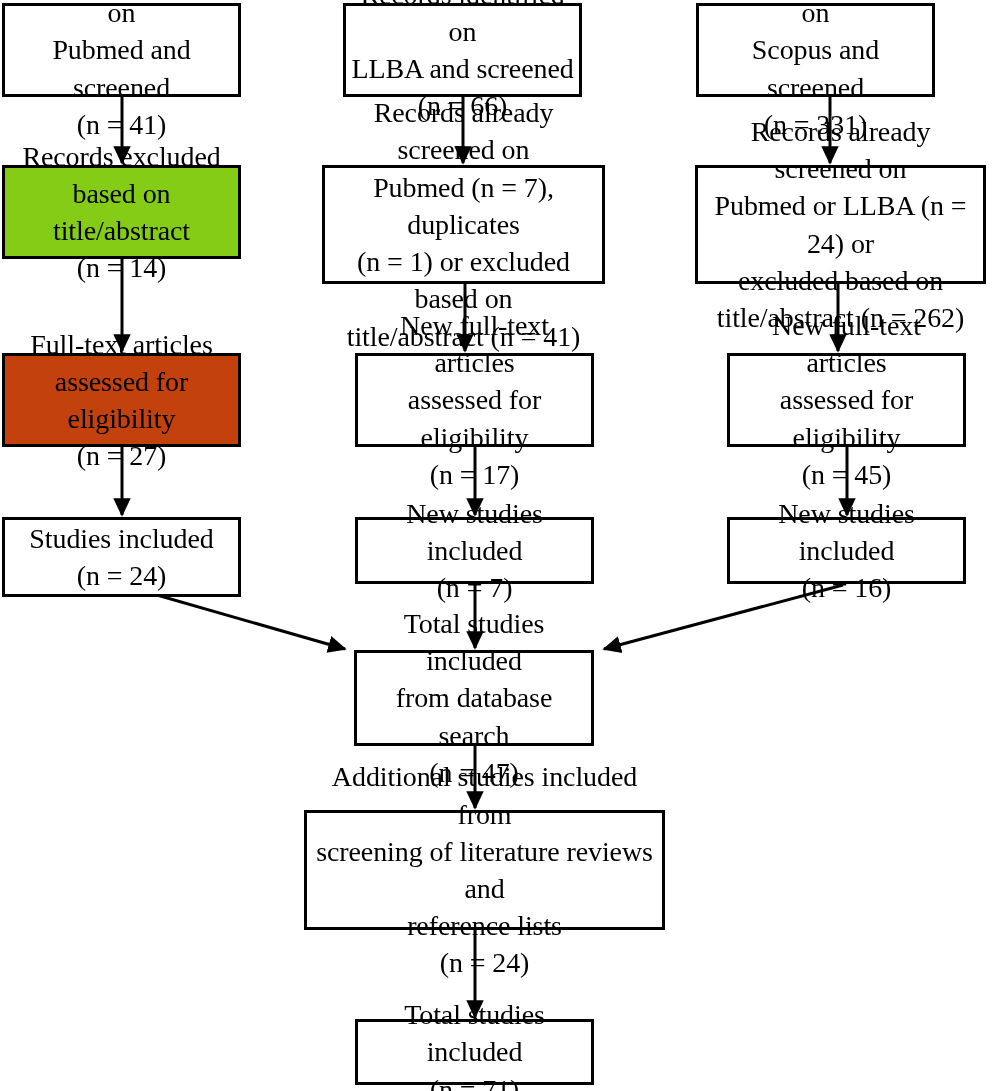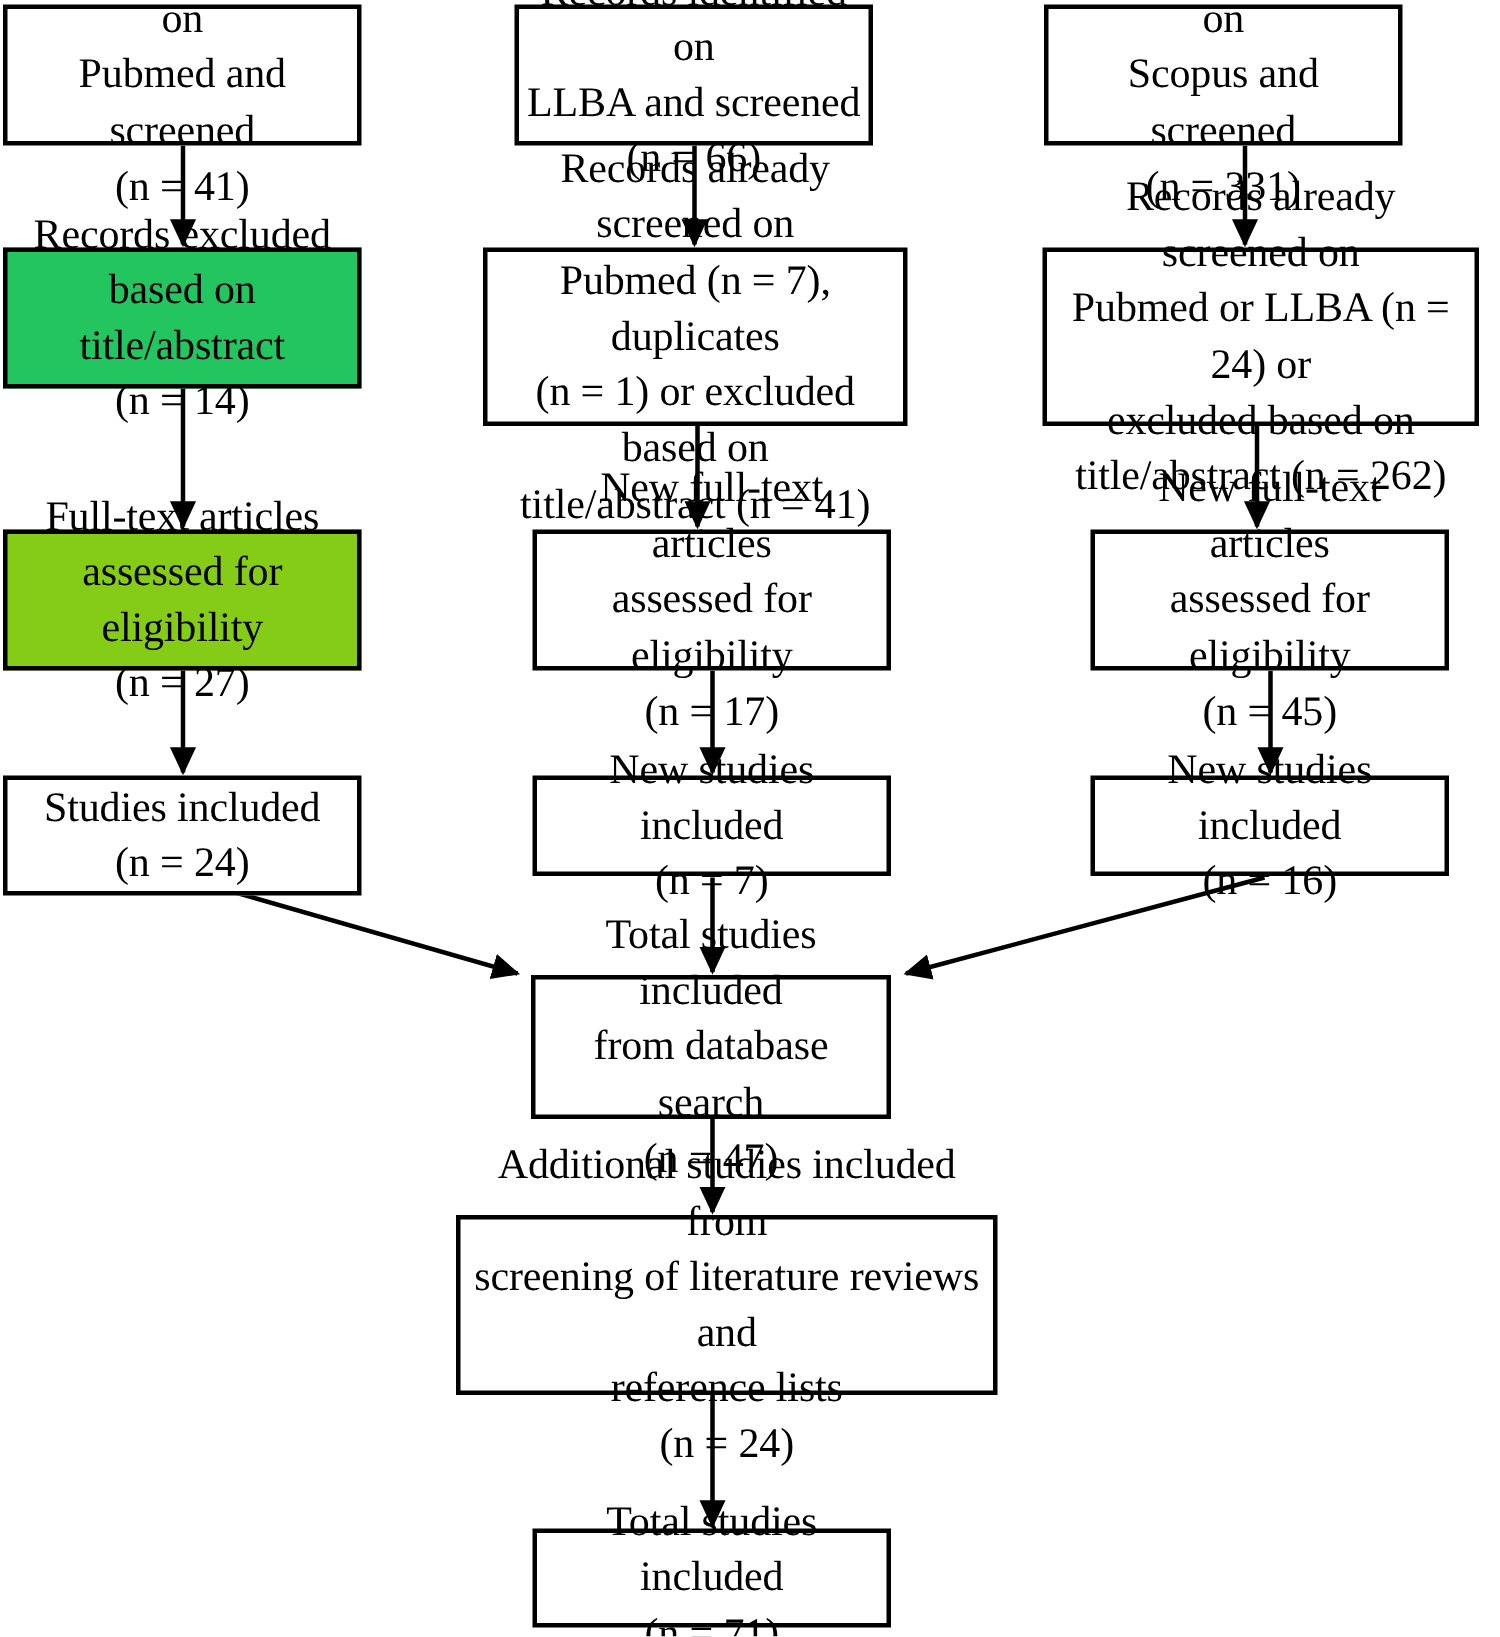--- a/index.html
+++ b/index.html
@@ -80,7 +80,7 @@
       <div class="flow-box" style="left: 696px; top: 3px; width: 239px; height: 94px; border-color: rgb(0, 0, 0); background: rgb(255, 255, 255); color: rgb(0, 0, 0);">Records identified on
 Scopus and screened
 (n = 331)</div>
-      <div class="flow-box" style="left: 2px; top: 165px; width: 239px; height: 94px; border-color: rgb(0, 0, 0); background: #22c55e; color: rgb(0, 0, 0);">Records excluded
+      <div class="flow-box" style="left: 2px; top: 165px; width: 239px; height: 94px; border-color: rgb(0, 0, 0); background: #84cc16; color: rgb(0, 0, 0);">Records excluded
 based on title/abstract
 (n = 14)</div>
       <div class="flow-box" style="left: 322px; top: 165px; width: 283px; height: 119px; border-color: rgb(0, 0, 0); background: rgb(255, 255, 255); color: rgb(0, 0, 0);">Records already screened on

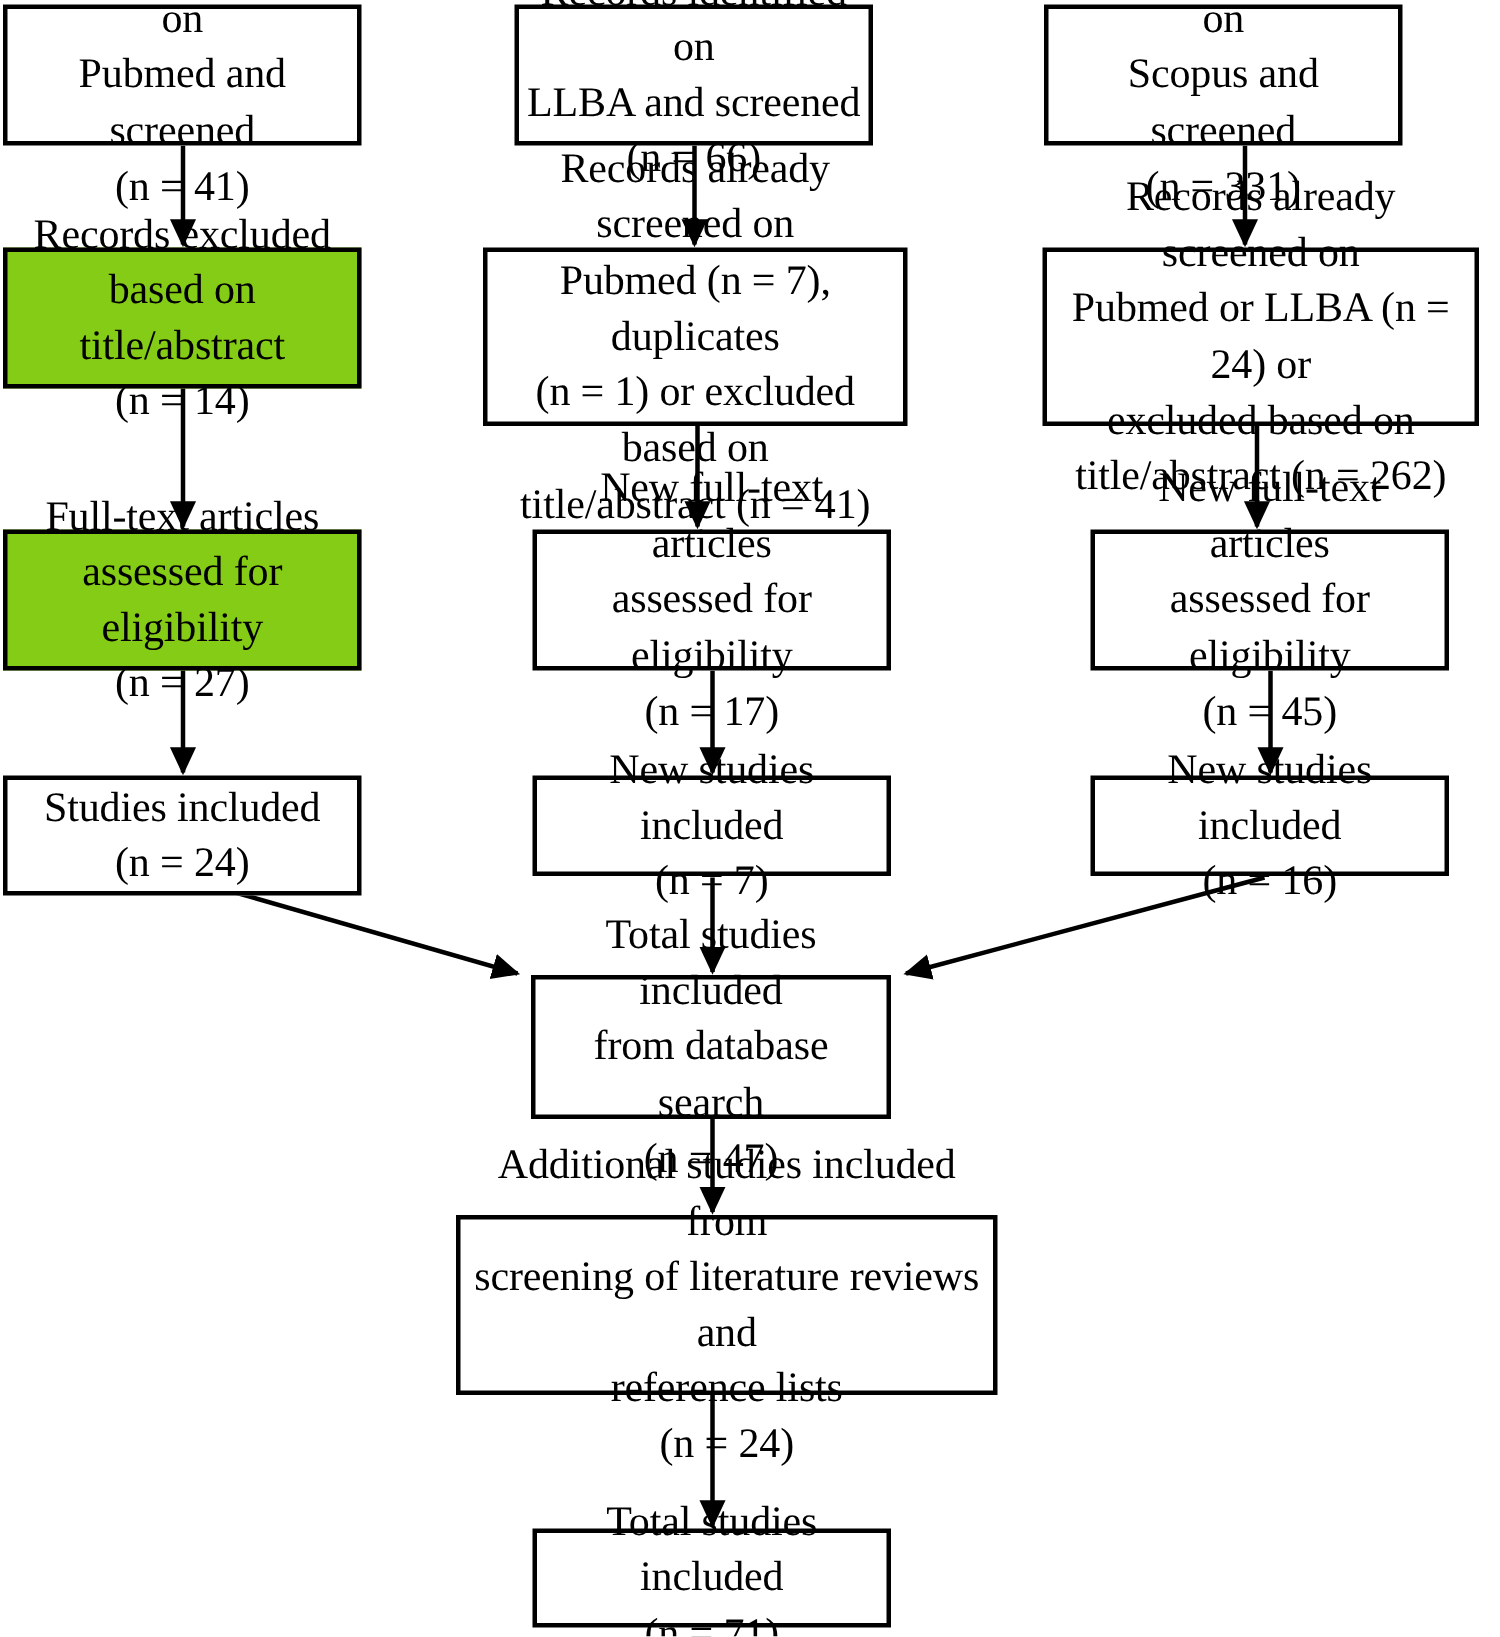--- a/index.html
+++ b/index.html
@@ -91,7 +91,7 @@
 Pubmed or LLBA (n = 24) or
 excluded based on
 title/abstract (n = 262)</div>
-      <div class="flow-box" style="left: 2px; top: 353px; width: 239px; height: 94px; border-color: rgb(0, 0, 0); background: #84cc16; color: rgb(0, 0, 0);">Full-text articles
+      <div class="flow-box" style="left: 2px; top: 353px; width: 239px; height: 94px; border-color: rgb(0, 0, 0); background: #c2410c; color: rgb(0, 0, 0);">Full-text articles
 assessed for eligibility
 (n = 27)</div>
       <div class="flow-box" style="left: 355px; top: 353px; width: 239px; height: 94px; border-color: rgb(0, 0, 0); background: rgb(255, 255, 255); color: rgb(0, 0, 0);">New full-text articles

